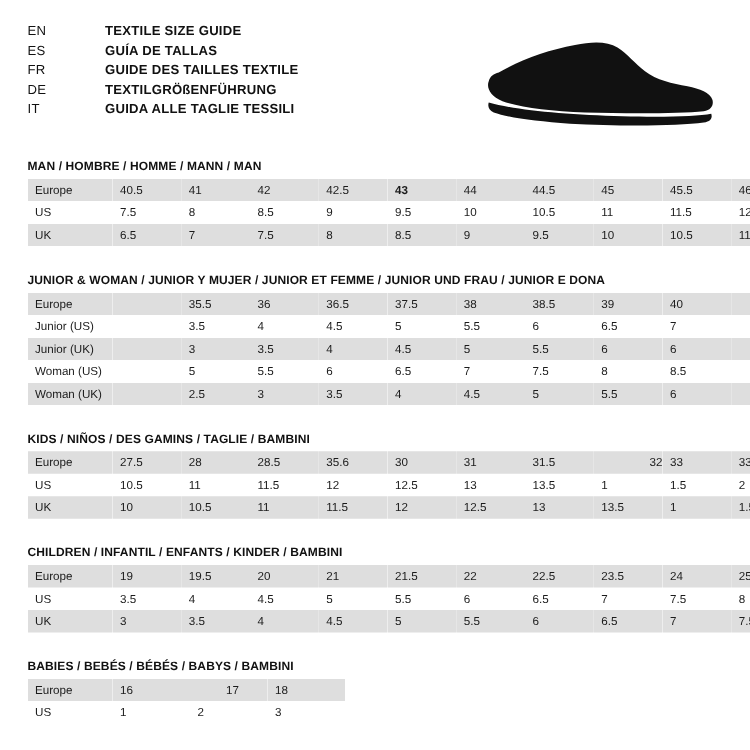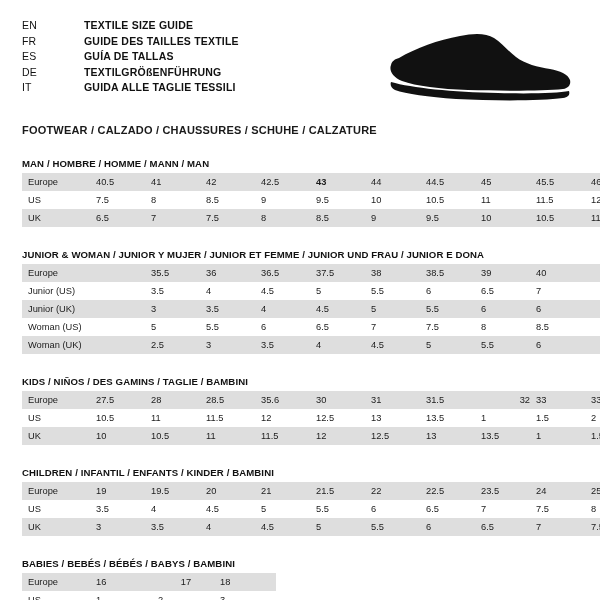--- a/index.html
+++ b/index.html
@@ -111,12 +111,12 @@
         <span class="lang-text">TEXTILE SIZE GUIDE</span>
       </div>
       <div class="lang-row">
+        <span class="lang-code">ES</span>
+        <span class="lang-text">GUÍA DE TALLAS</span>
+      </div>
+      <div class="lang-row">
         <span class="lang-code">FR</span>
         <span class="lang-text">GUIDE DES TAILLES TEXTILE</span>
-      </div>
-      <div class="lang-row">
-        <span class="lang-code">ES</span>
-        <span class="lang-text">GUÍA DE TALLAS</span>
       </div>
       <div class="lang-row">
         <span class="lang-code">DE</span>

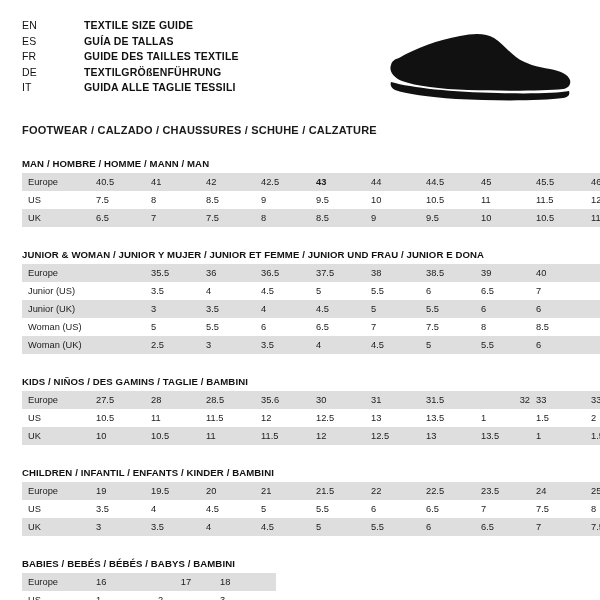--- a/index.html
+++ b/index.html
@@ -136,7 +136,6 @@
     </div>
   </div>
 
-  <div class="section-title">FOOTWEAR / CALZADO / CHAUSSURES / SCHUHE / CALZATURE</div>
 
   <div id="groups">
       <div class="group">

